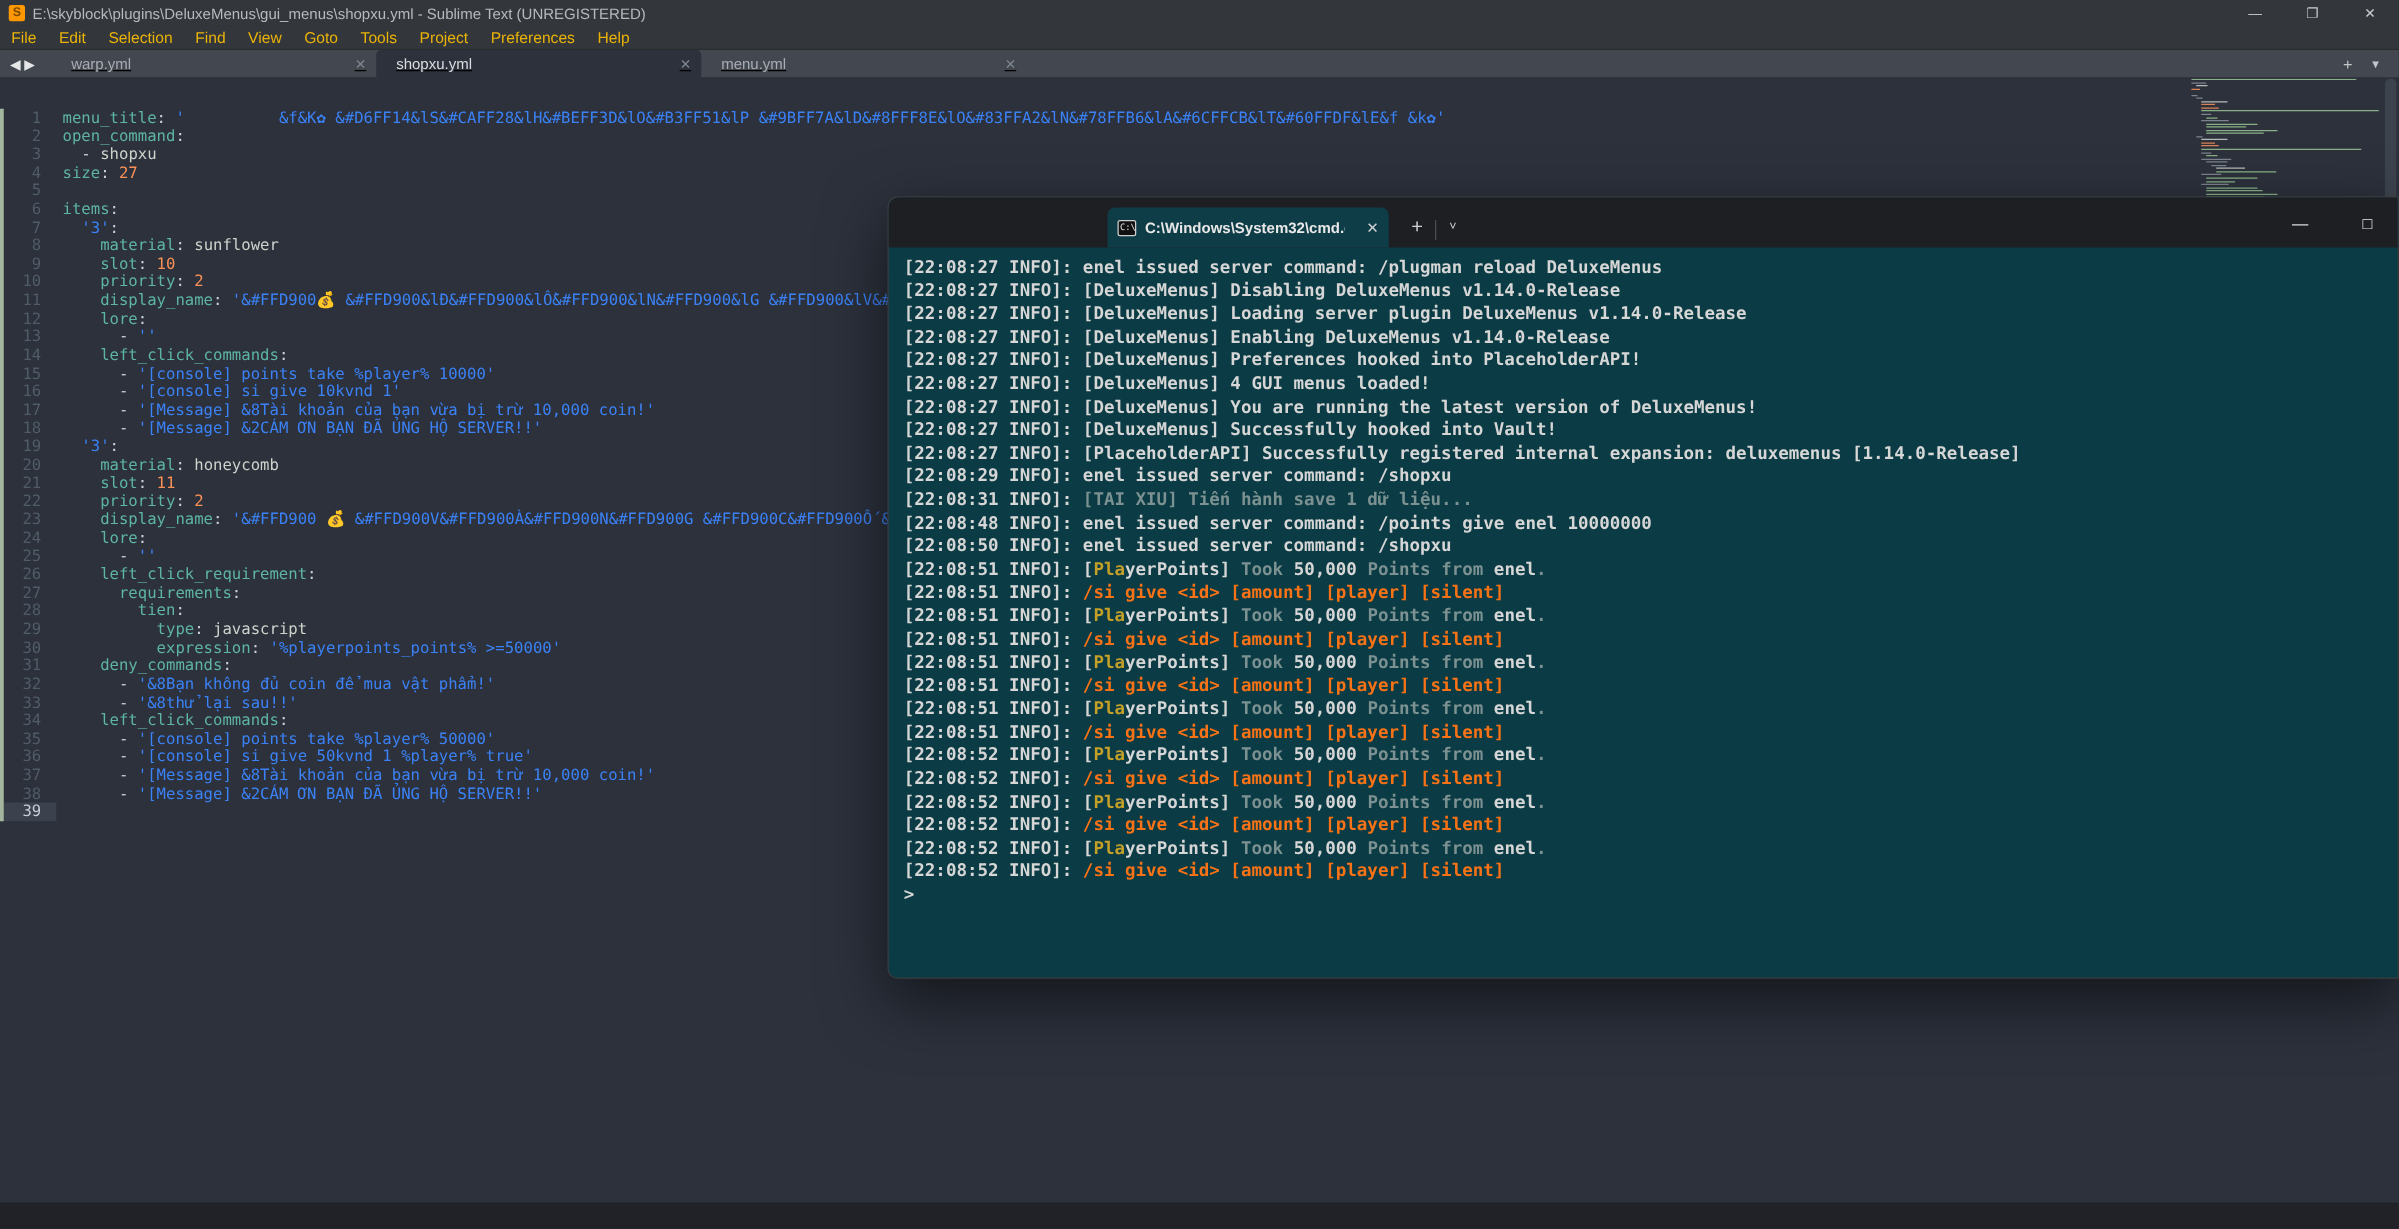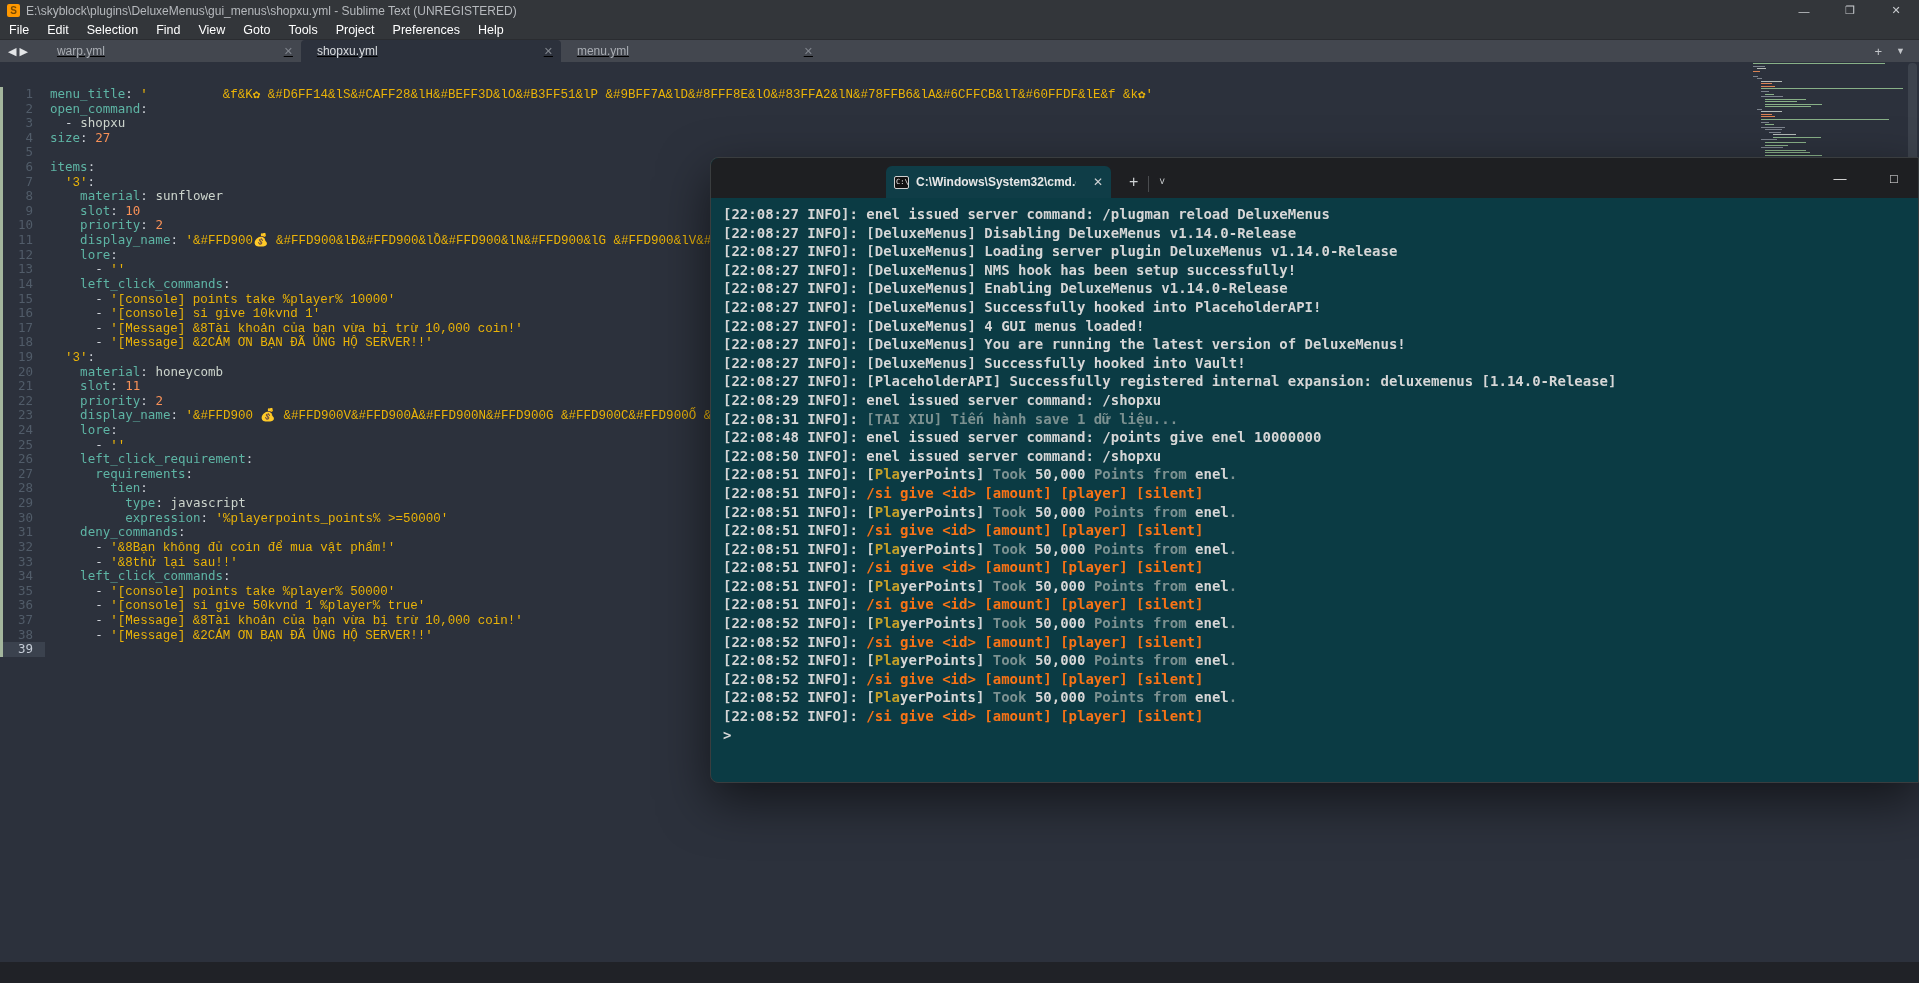--- a/index.html
+++ b/index.html
@@ -17,7 +17,7 @@
   .win-btn  { width:46px; height:21px; display:flex; align-items:center;
               justify-content:center; color:#c9cccf; font-size:11px; }
   .menubar { position:absolute; left:0; top:21px; width:1919px; height:19px;
-             background:#33363a; display:flex; align-items:center; color:#ffffff;
+             background:#33363a; display:flex; align-items:center; color:#eab308;
              font-size:12.5px; border-bottom:1px solid #2a2c30; }
   .menu-item { padding:0 9px; height:100%; display:flex; align-items:center; }
 

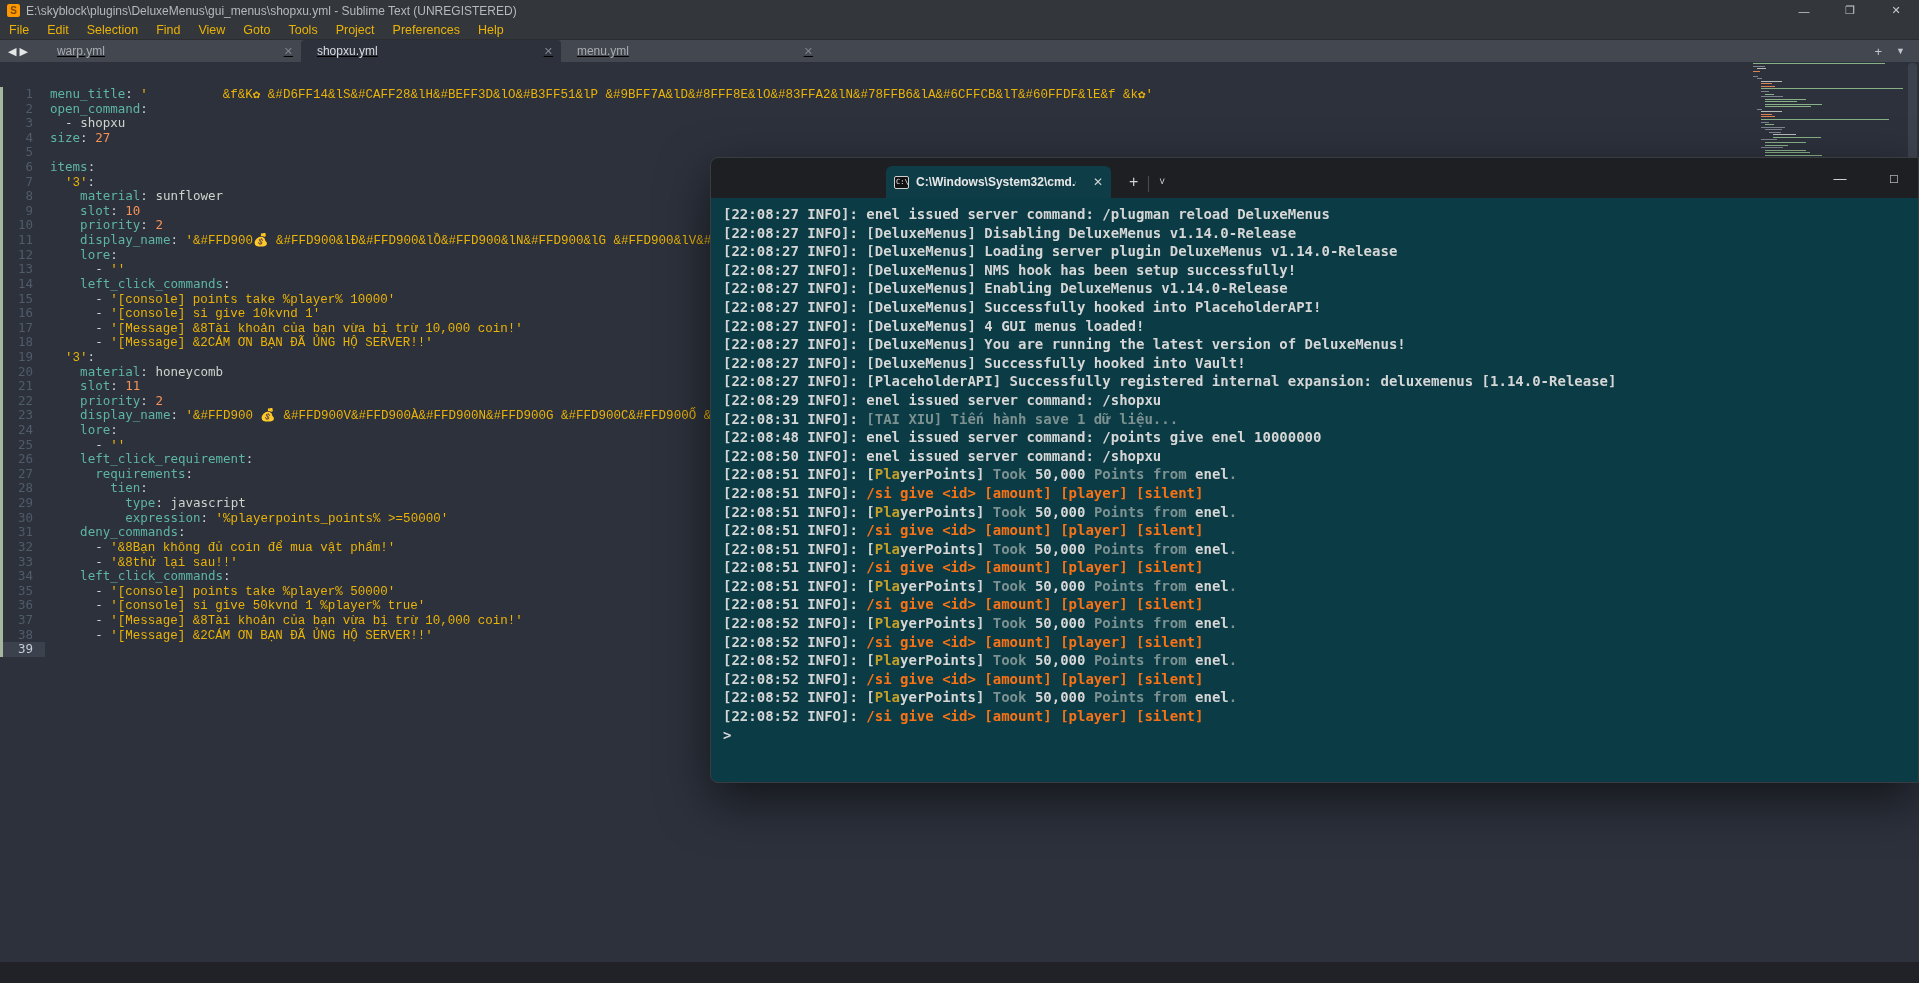--- a/index.html
+++ b/index.html
@@ -44,7 +44,7 @@
             color:#515c69; }
   .code-row.cursor-line .gutter { background:#3b424e; color:#c5ccd6; }
   .code-text { padding-left:5px; white-space:pre; }
-  .e-k { color:#5eb5a5; } .e-s { color:#eab308;font-family:Liberation Mono, monospace; } .e-v { color:#ccd4cc; }
+  .e-k { color:#5eb5a5; } .e-s { color:#3b82f6; } .e-v { color:#ccd4cc; }
   .e-n { color:#f99157; } .e-p { color:#ced3d9; } .e-d { color:#ced3d9; }
   .codepane { padding-top:25px; overflow:hidden; height:900px; }
 

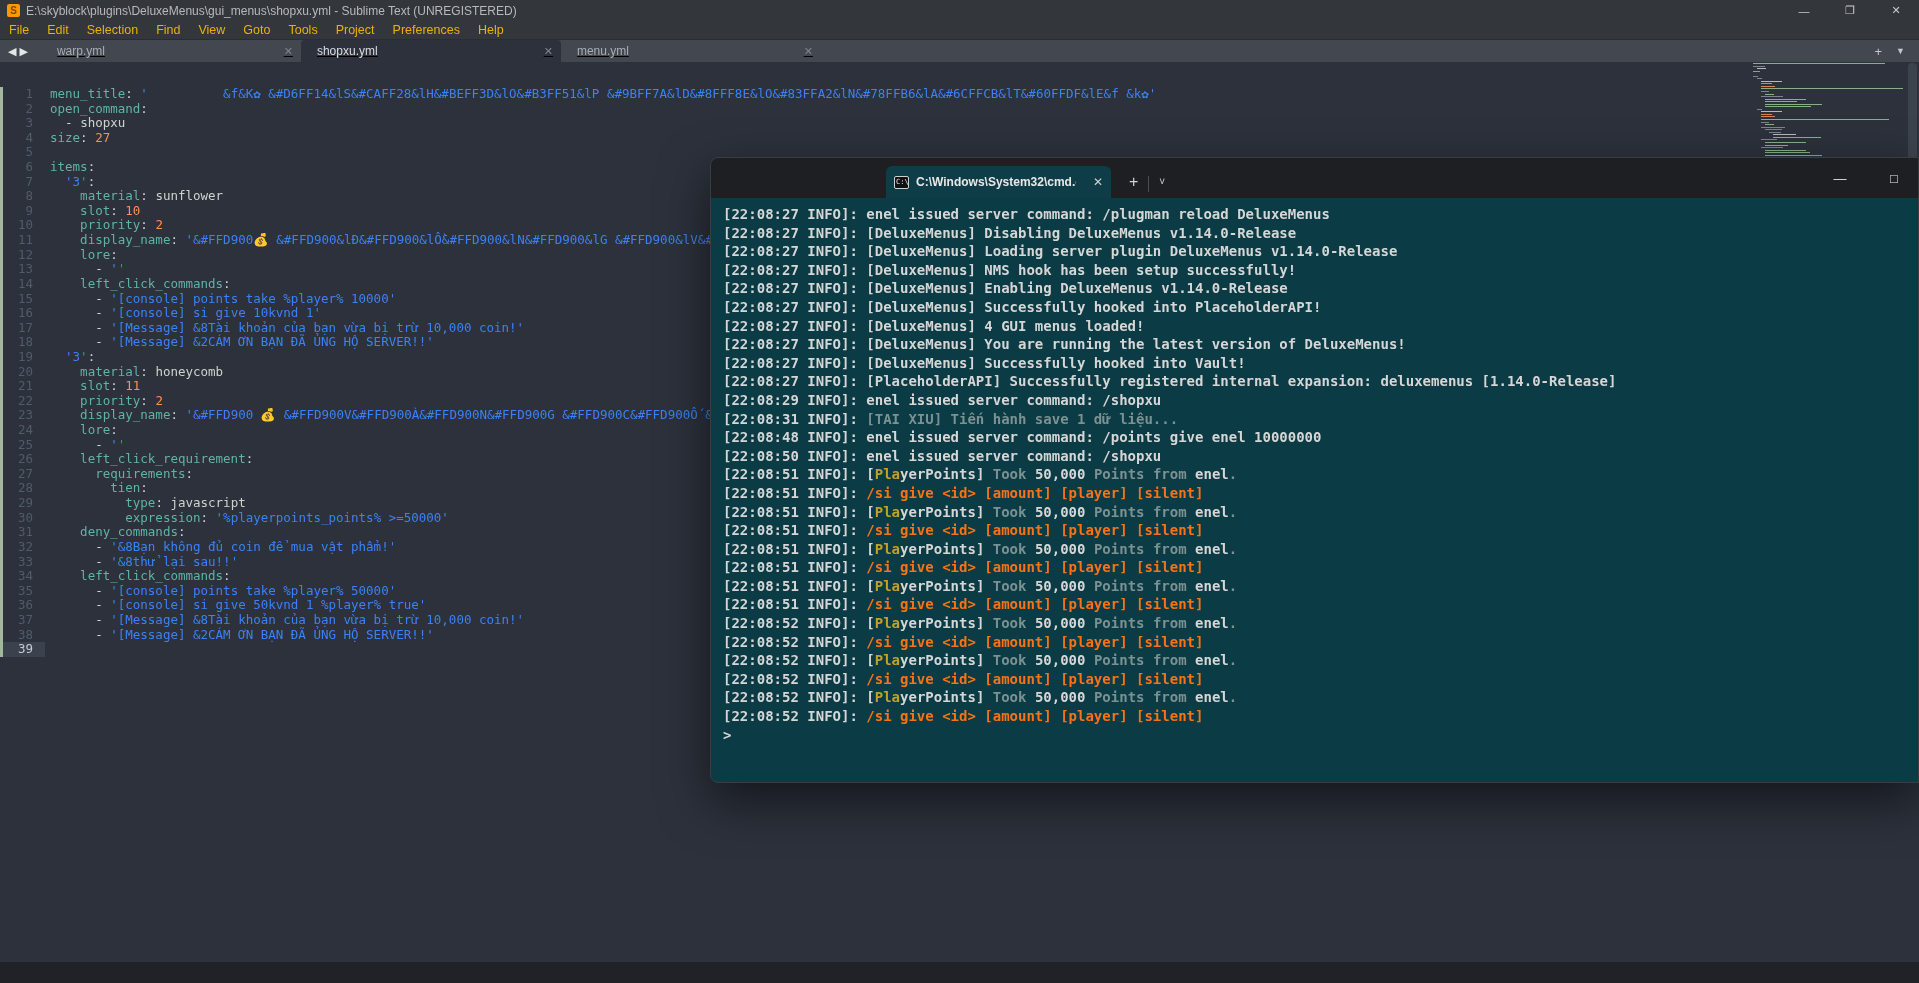--- a/index.html
+++ b/index.html
@@ -244,7 +244,6 @@
       <div class="term-row"><span class="c-w">[22:08:27 INFO]: </span><span class="c-w">enel issued server command: /plugman reload DeluxeMenus</span></div>
       <div class="term-row"><span class="c-w">[22:08:27 INFO]: </span><span class="c-w">[DeluxeMenus] Disabling DeluxeMenus v1.14.0-Release</span></div>
       <div class="term-row"><span class="c-w">[22:08:27 INFO]: </span><span class="c-w">[DeluxeMenus] Loading server plugin DeluxeMenus v1.14.0-Release</span></div>
-      <div class="term-row"><span class="c-w">[22:08:27 INFO]: </span><span class="c-w">[DeluxeMenus] NMS hook has been setup successfully!</span></div>
       <div class="term-row"><span class="c-w">[22:08:27 INFO]: </span><span class="c-w">[DeluxeMenus] Enabling DeluxeMenus v1.14.0-Release</span></div>
       <div class="term-row"><span class="c-w">[22:08:27 INFO]: </span><span class="c-w">[DeluxeMenus] Successfully hooked into PlaceholderAPI!</span></div>
       <div class="term-row"><span class="c-w">[22:08:27 INFO]: </span><span class="c-w">[DeluxeMenus] 4 GUI menus loaded!</span></div>

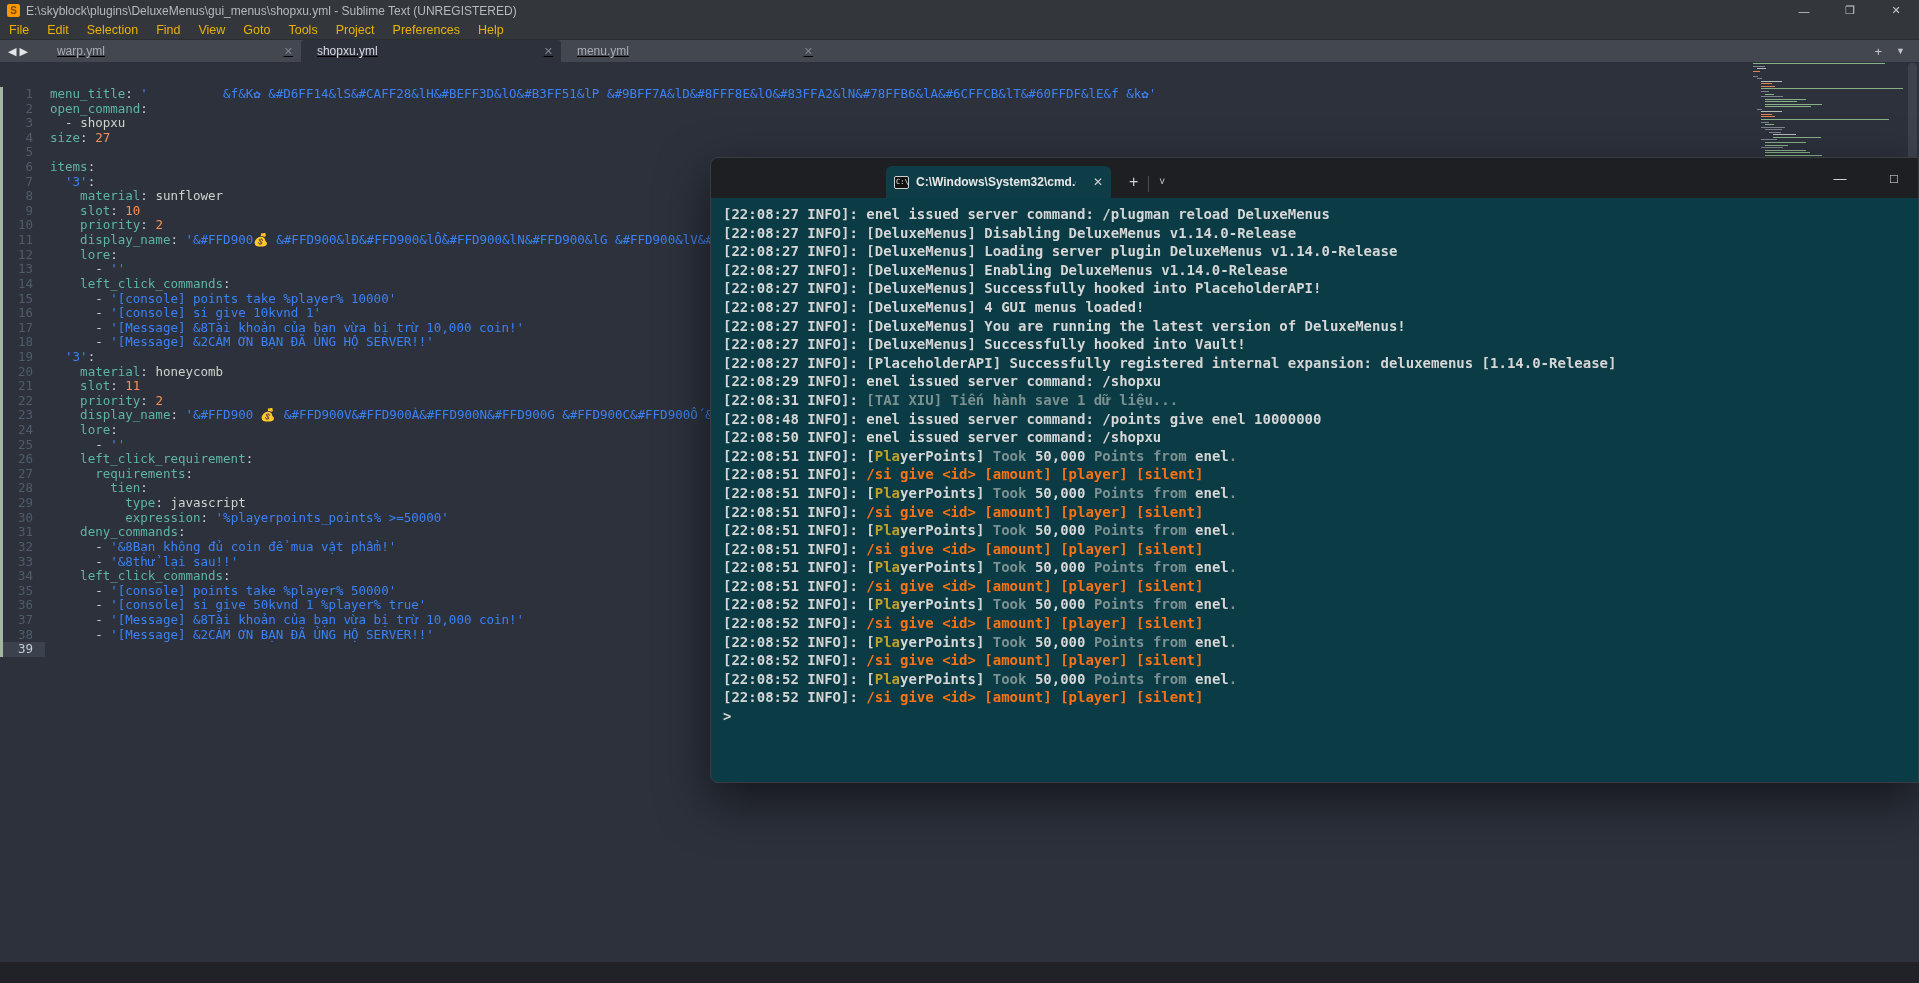--- a/index.html
+++ b/index.html
@@ -245,7 +245,7 @@
       <div class="term-row"><span class="c-w">[22:08:27 INFO]: </span><span class="c-w">[DeluxeMenus] Disabling DeluxeMenus v1.14.0-Release</span></div>
       <div class="term-row"><span class="c-w">[22:08:27 INFO]: </span><span class="c-w">[DeluxeMenus] Loading server plugin DeluxeMenus v1.14.0-Release</span></div>
       <div class="term-row"><span class="c-w">[22:08:27 INFO]: </span><span class="c-w">[DeluxeMenus] Enabling DeluxeMenus v1.14.0-Release</span></div>
-      <div class="term-row"><span class="c-w">[22:08:27 INFO]: </span><span class="c-w">[DeluxeMenus] Successfully hooked into PlaceholderAPI!</span></div>
+      <div class="term-row"><span class="c-w">[22:08:27 INFO]: </span><span class="c-w">[DeluxeMenus] Preferences hooked into PlaceholderAPI!</span></div>
       <div class="term-row"><span class="c-w">[22:08:27 INFO]: </span><span class="c-w">[DeluxeMenus] 4 GUI menus loaded!</span></div>
       <div class="term-row"><span class="c-w">[22:08:27 INFO]: </span><span class="c-w">[DeluxeMenus] You are running the latest version of DeluxeMenus!</span></div>
       <div class="term-row"><span class="c-w">[22:08:27 INFO]: </span><span class="c-w">[DeluxeMenus] Successfully hooked into Vault!</span></div>

